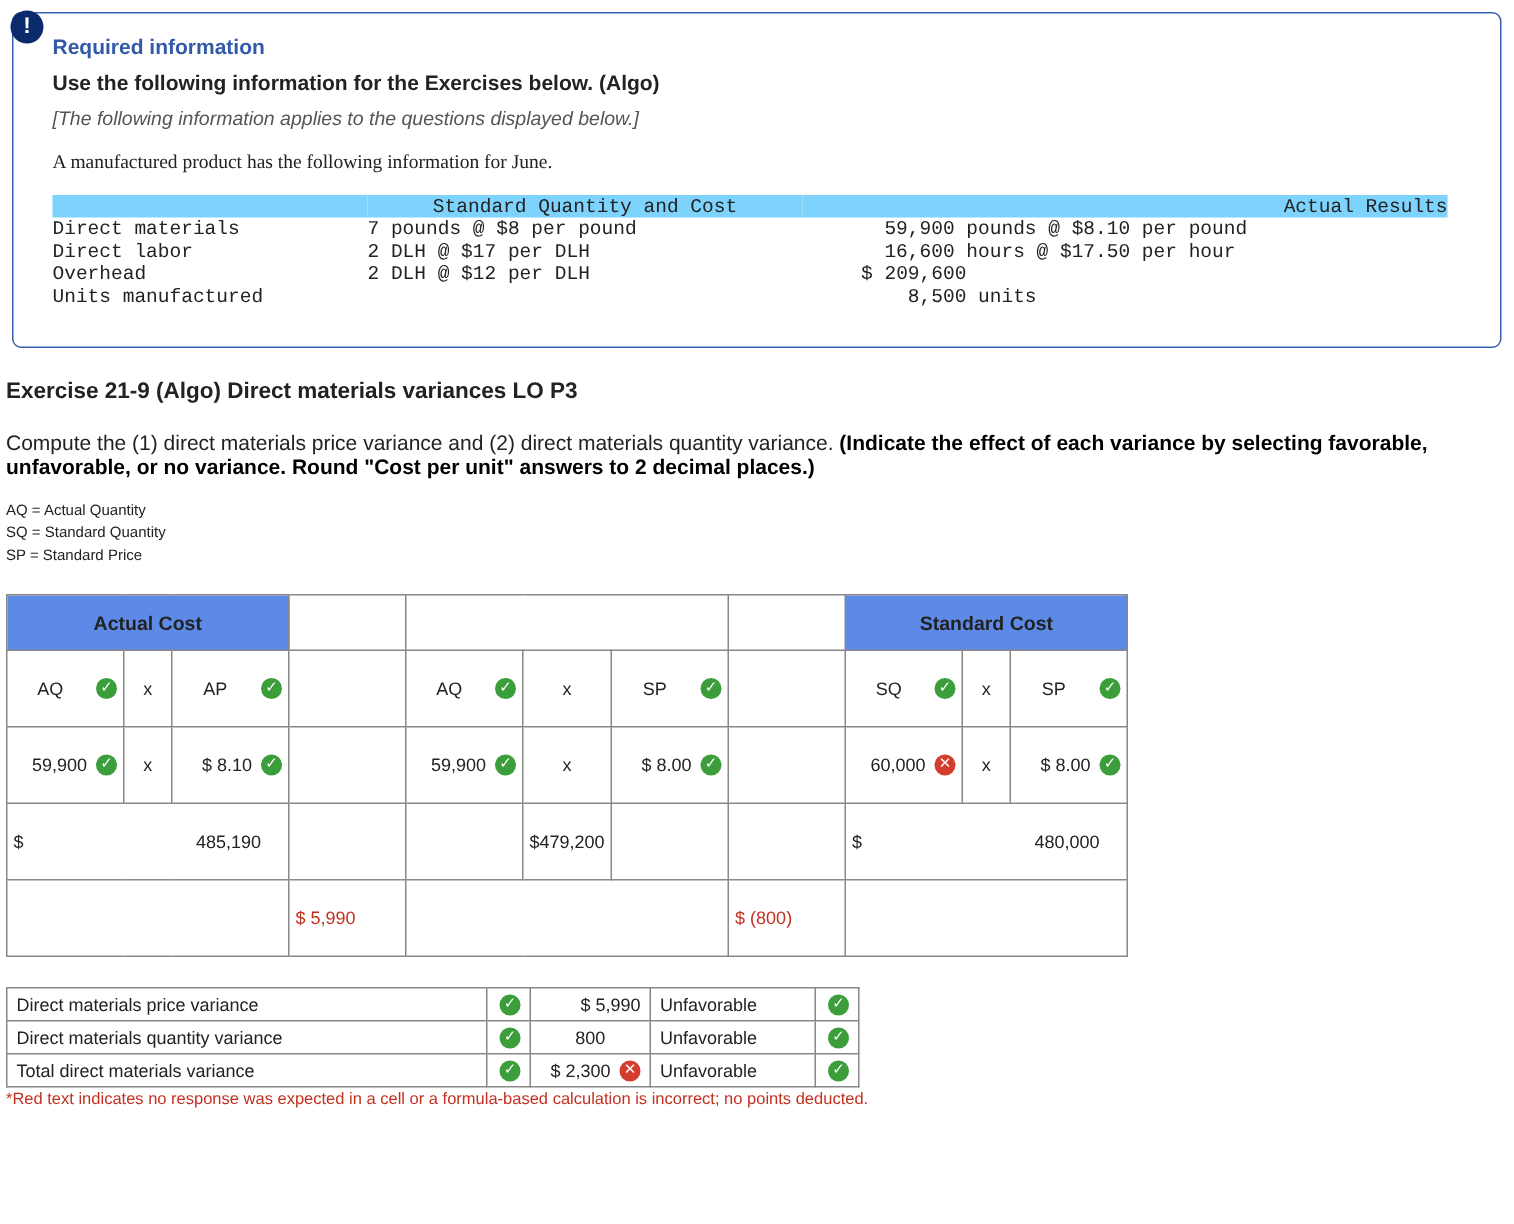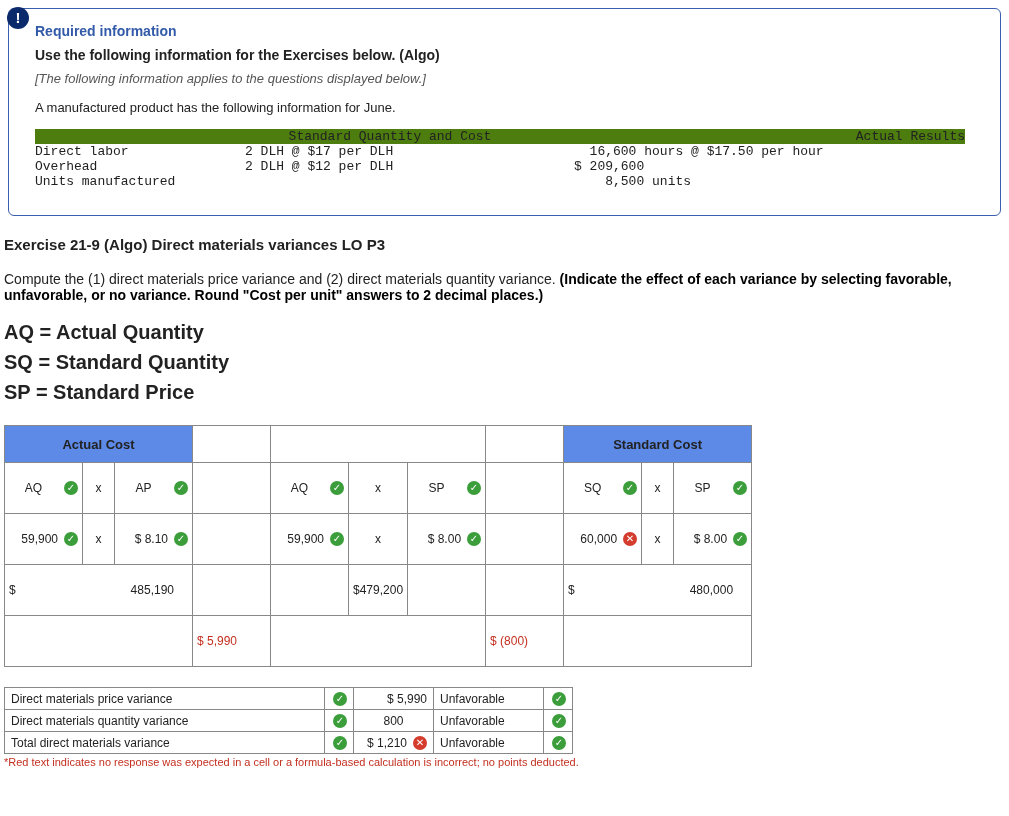--- a/index.html
+++ b/index.html
@@ -35,7 +35,7 @@
   .req-title { color: #325aa8; font-weight: bold; font-size: 14px; margin: 0 0 8px 0; }
   .bold-line { font-weight: bold; font-size: 14px; margin: 4px 0 8px 0; }
   .italic-line { font-style: italic; color: #555; margin: 0 0 14px 0; }
-  .intro { margin: 0 0 14px 0; }
+  .intro { margin: 0 0 14px 0; font-family: Liberation Serif, serif; }
   .data-block { margin: 6px 0 4px 0; }
   .data-table { border-collapse: collapse; }
   .data-table td { padding: 0 0; vertical-align: top; }

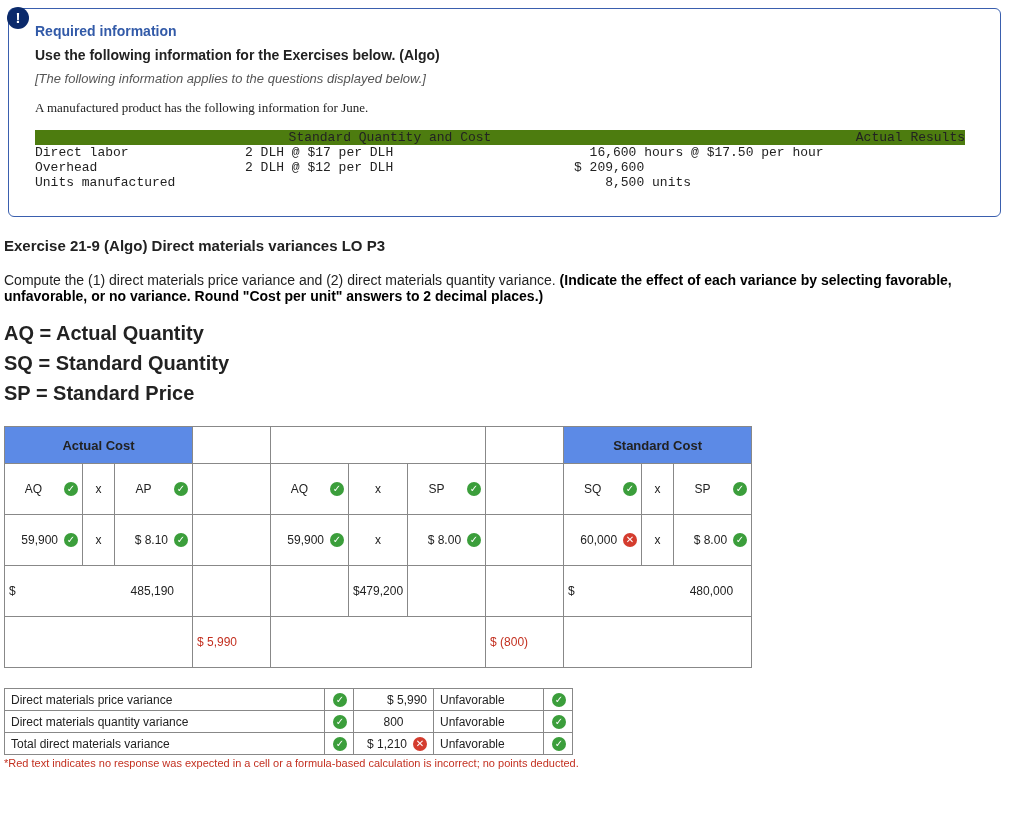--- a/index.html
+++ b/index.html
@@ -39,7 +39,7 @@
   .data-block { margin: 6px 0 4px 0; }
   .data-table { border-collapse: collapse; }
   .data-table td { padding: 0 0; vertical-align: top; }
-  .hdr-gray { background: #4d7c0f; }
+  .hdr-gray { background: #7dd3fc; }
   .mono { font-family: "Courier New", monospace; font-size: 13px; white-space: pre; }
   .col-a { width: 210px; }
   .col-b { width: 290px; }

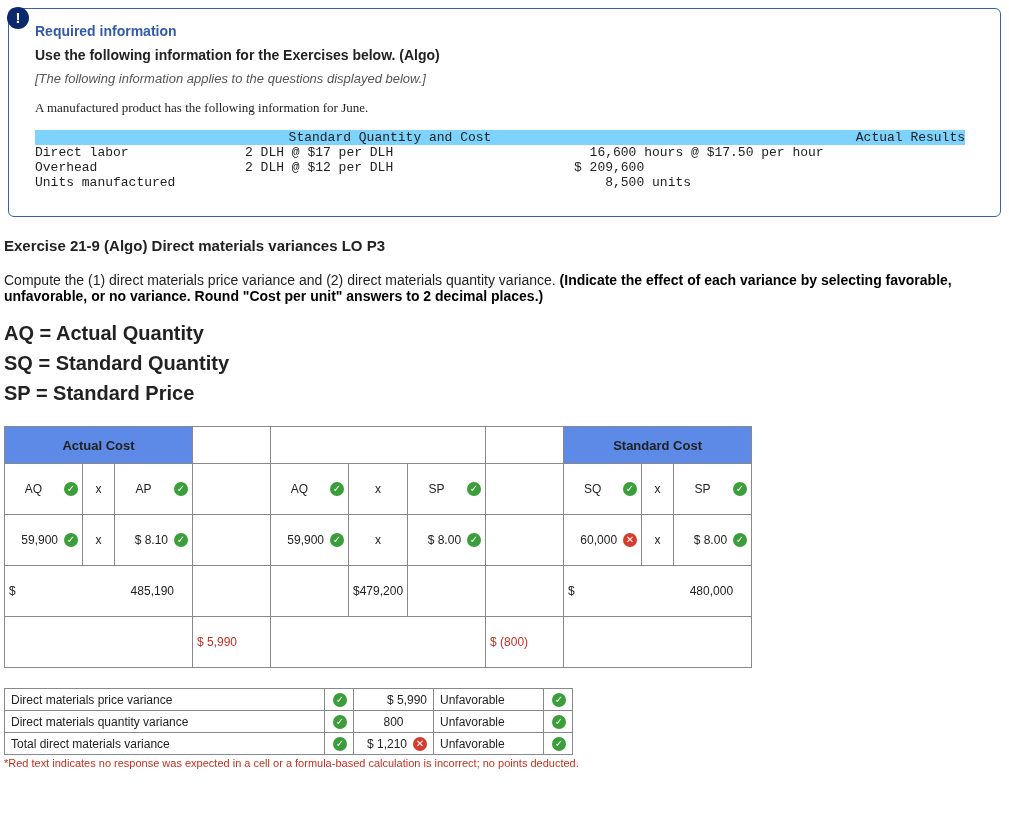--- a/index.html
+++ b/index.html
@@ -95,6 +95,11 @@
         <td class="col-c hdr-gray" style="text-align:right">Actual Results</td>
       </tr>
       <tr>
+        <td><span>Direct materials</span></td>
+        <td>7 pounds @ $8 per pound</td>
+        <td>       <span>59,900 pounds @ $8.10 per pound</span></td>
+      </tr>
+      <tr>
         <td><span>Direct labor</span></td>
         <td>2 DLH @ $17 per DLH</td>
         <td>       <span>16,600 hours @ $17.50 per hour</span></td>

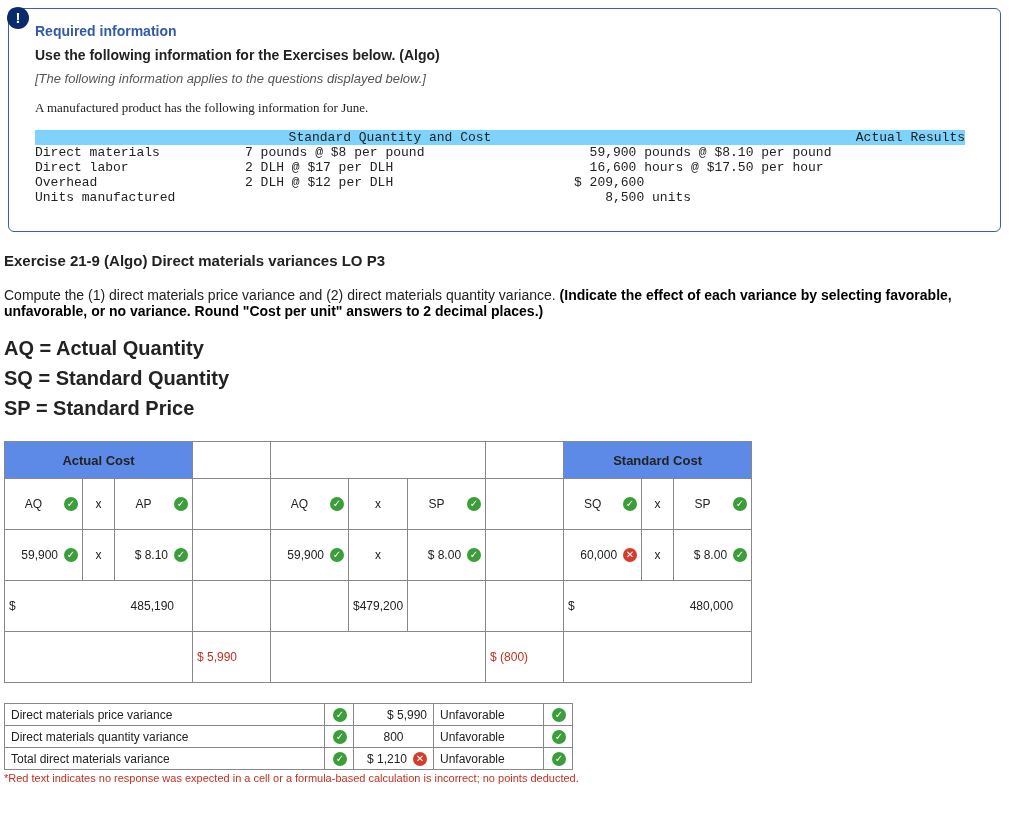--- a/index.html
+++ b/index.html
@@ -47,7 +47,7 @@
   .ex-title { font-weight: bold; font-size: 15px; margin: 8px 4px 18px 4px; }
   .ex-body { margin: 0 4px 14px 4px; font-size: 14px; }
   .red-bold { color: #000000; font-weight: bold; }
-  .legend { margin: 0 4px 18px 4px; font-size: 20px; line-height: 1.5; font-weight: bold; }
+  .legend { margin: 0 4px 18px 4px; font-size: 10px; line-height: 1.5; }
   
   .vgrid { border-collapse: collapse; margin: 0 4px; }
   .vgrid td { border: 1px solid #888; padding: 0; height: 24px; }

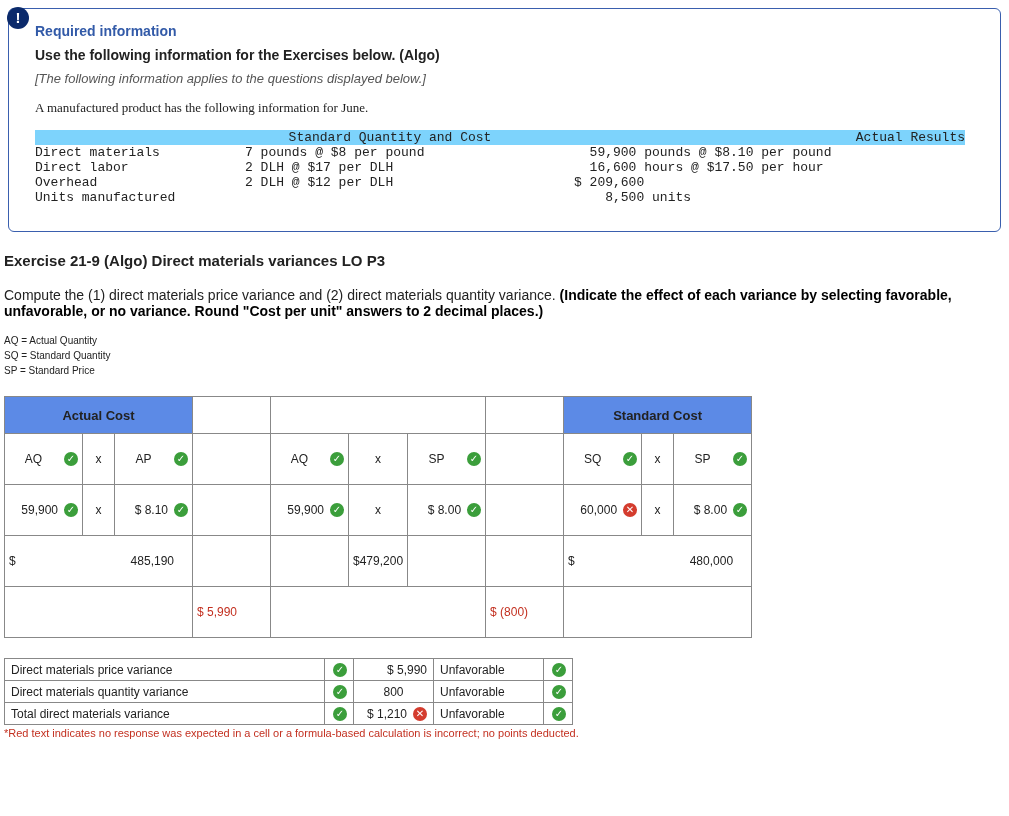--- a/index.html
+++ b/index.html
@@ -288,7 +288,7 @@
     <td class="chk-col"><span class="mark ok">✓</span></td>
     <td class="val-col">
           <div class="cell-flex">
-            <span class="txt">$ 1,210</span>
+            <span class="txt">$ 2,300</span>
             <span class="mark bad">✕</span>
           </div>
         </td>

